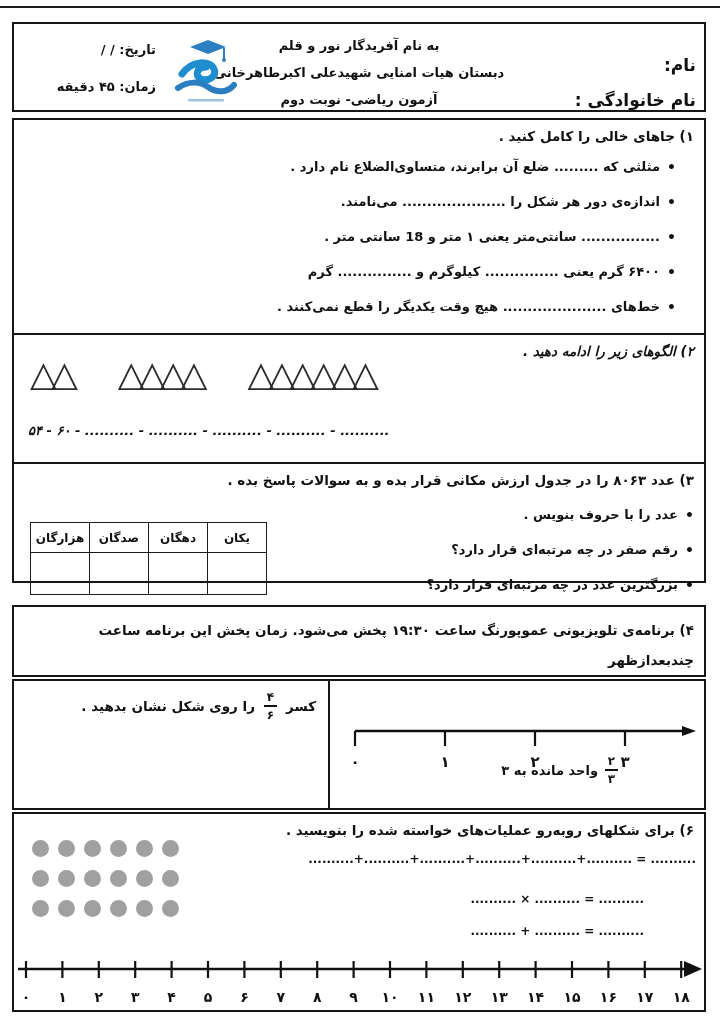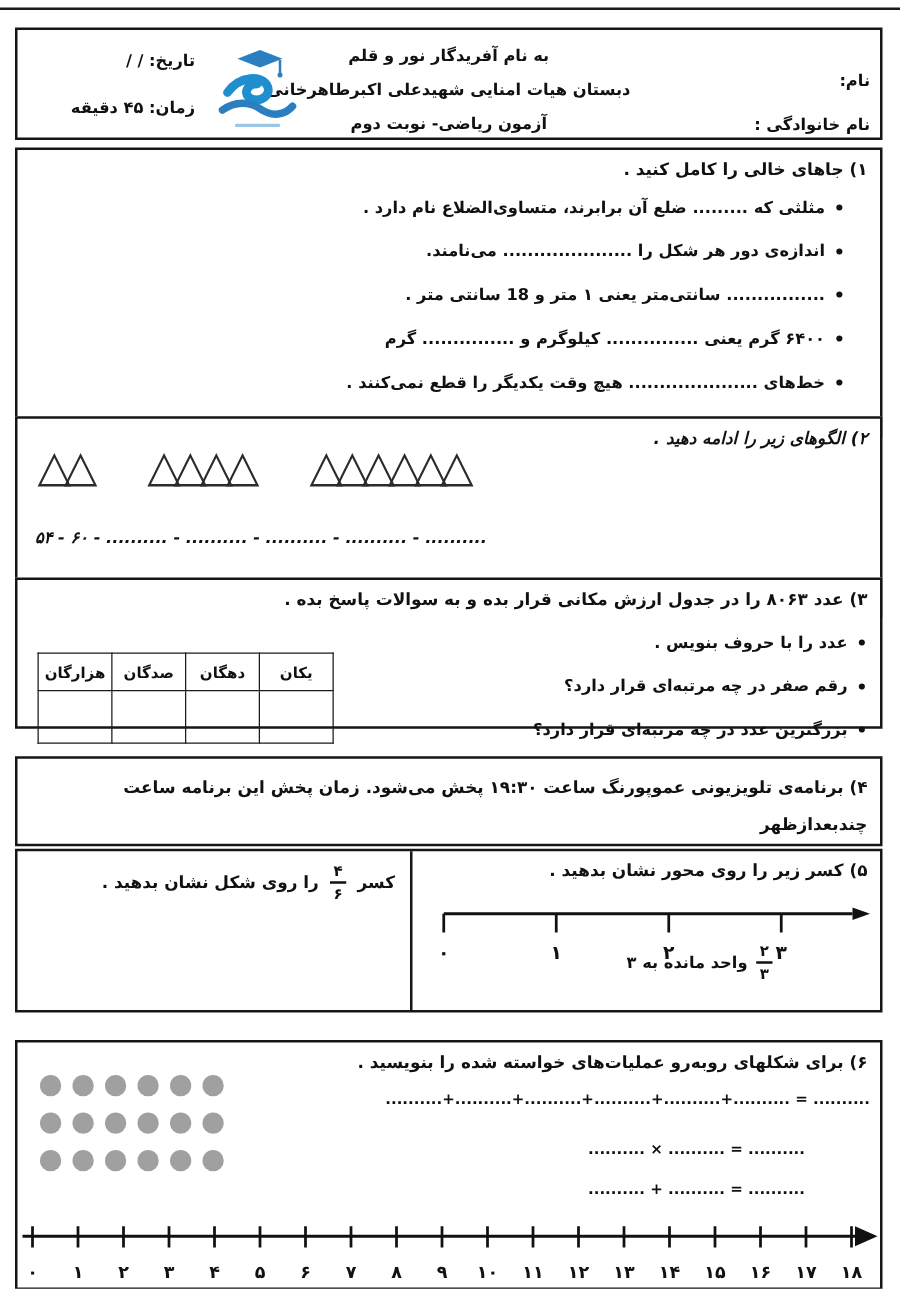--- a/index.html
+++ b/index.html
@@ -21,7 +21,7 @@
   #q6{top:812px;height:200px;margin-top:20px;}
 
   
-  .h-right{position:absolute;right:8px;top:24px;text-align:right;font-weight:bold;font-size:13px;line-height:35px;}
+  .h-right{position:absolute;right:8px;top:24px;text-align:right;font-weight:bold;font-size:17px;line-height:35px;}
   .h-center{position:absolute;left:175px;right:175px;top:8px;text-align:center;font-weight:bold;font-size:13px;line-height:27px;}
   .h-left{position:absolute;left:14px;top:14px;width:128px;text-align:right;font-weight:bold;font-size:13px;}
   .h-left .dl{margin-top:4px;}

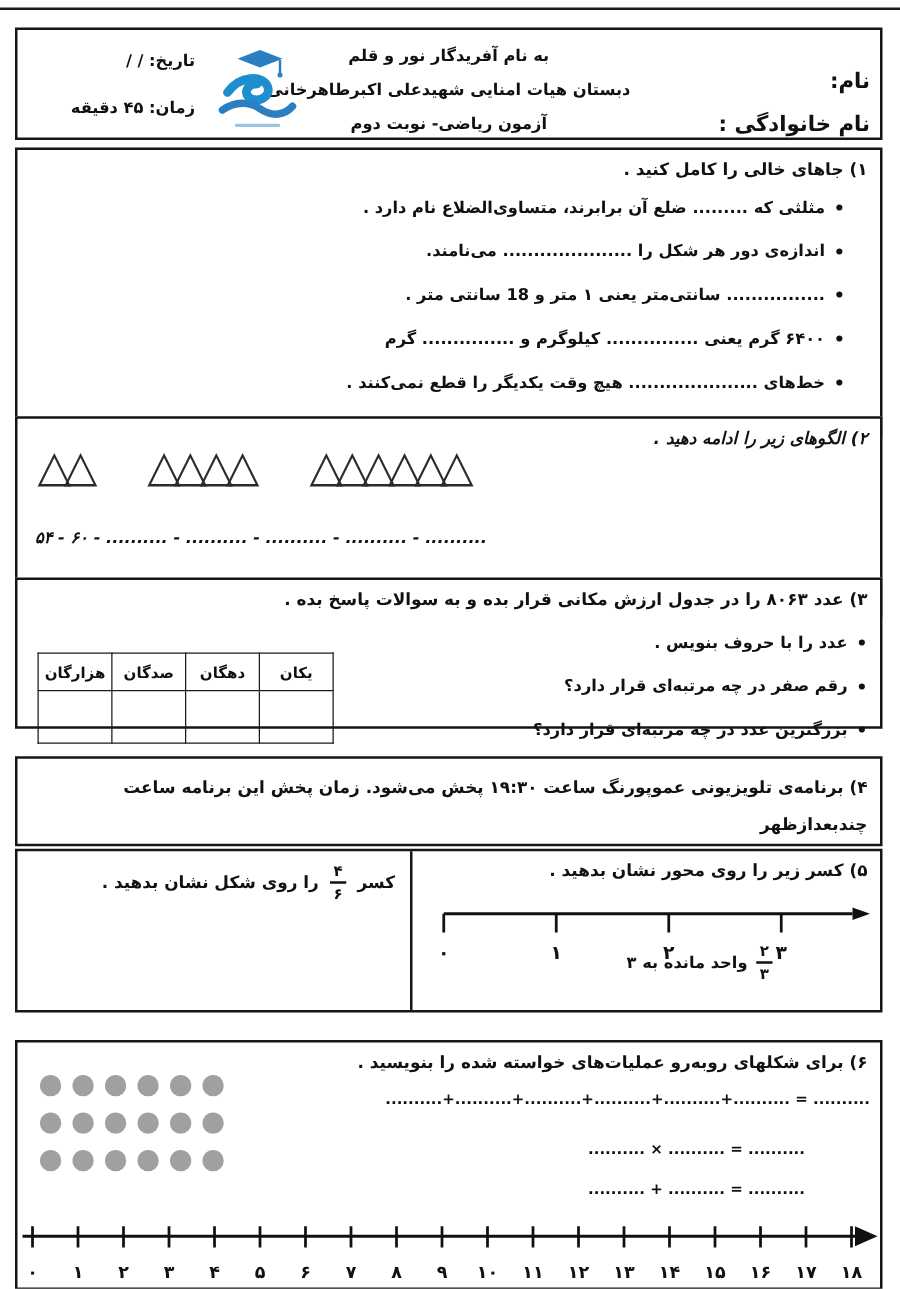--- a/index.html
+++ b/index.html
@@ -152,7 +152,6 @@
 
 <div class="box" id="q5">
   <div class="q5-right">
-    <div class="q-title">۵) کسر زیر را روی محور نشان بدهید .</div>
     <svg class="q5-axis-svg" width="376" height="58">
         <line x1="25" y1="16" x2="352" y2="16" stroke="#111" stroke-width="2.4"></line>
         <polygon points="352,11 366,16 352,21" fill="#111"></polygon>

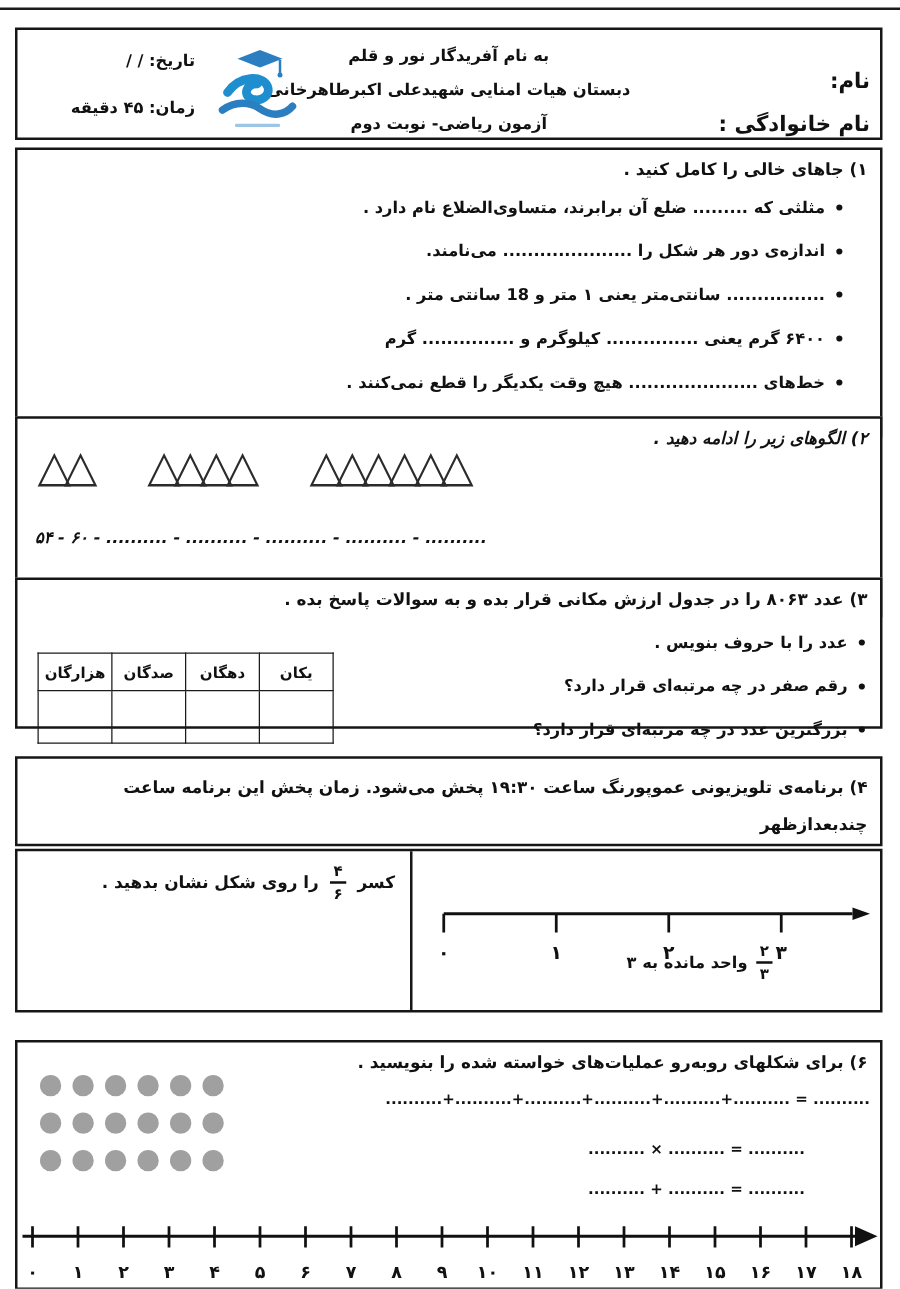--- a/index.html
+++ b/index.html
@@ -18,7 +18,7 @@
   #q3{top:462px;height:121px;}
   #q4{top:605px;height:72px;}
   #q5{top:679px;height:131px;}
-  #q6{top:812px;height:200px;margin-top:20px;}
+  #q6{top:812px;height:200px;}
 
   
   .h-right{position:absolute;right:8px;top:24px;text-align:right;font-weight:bold;font-size:17px;line-height:35px;}

